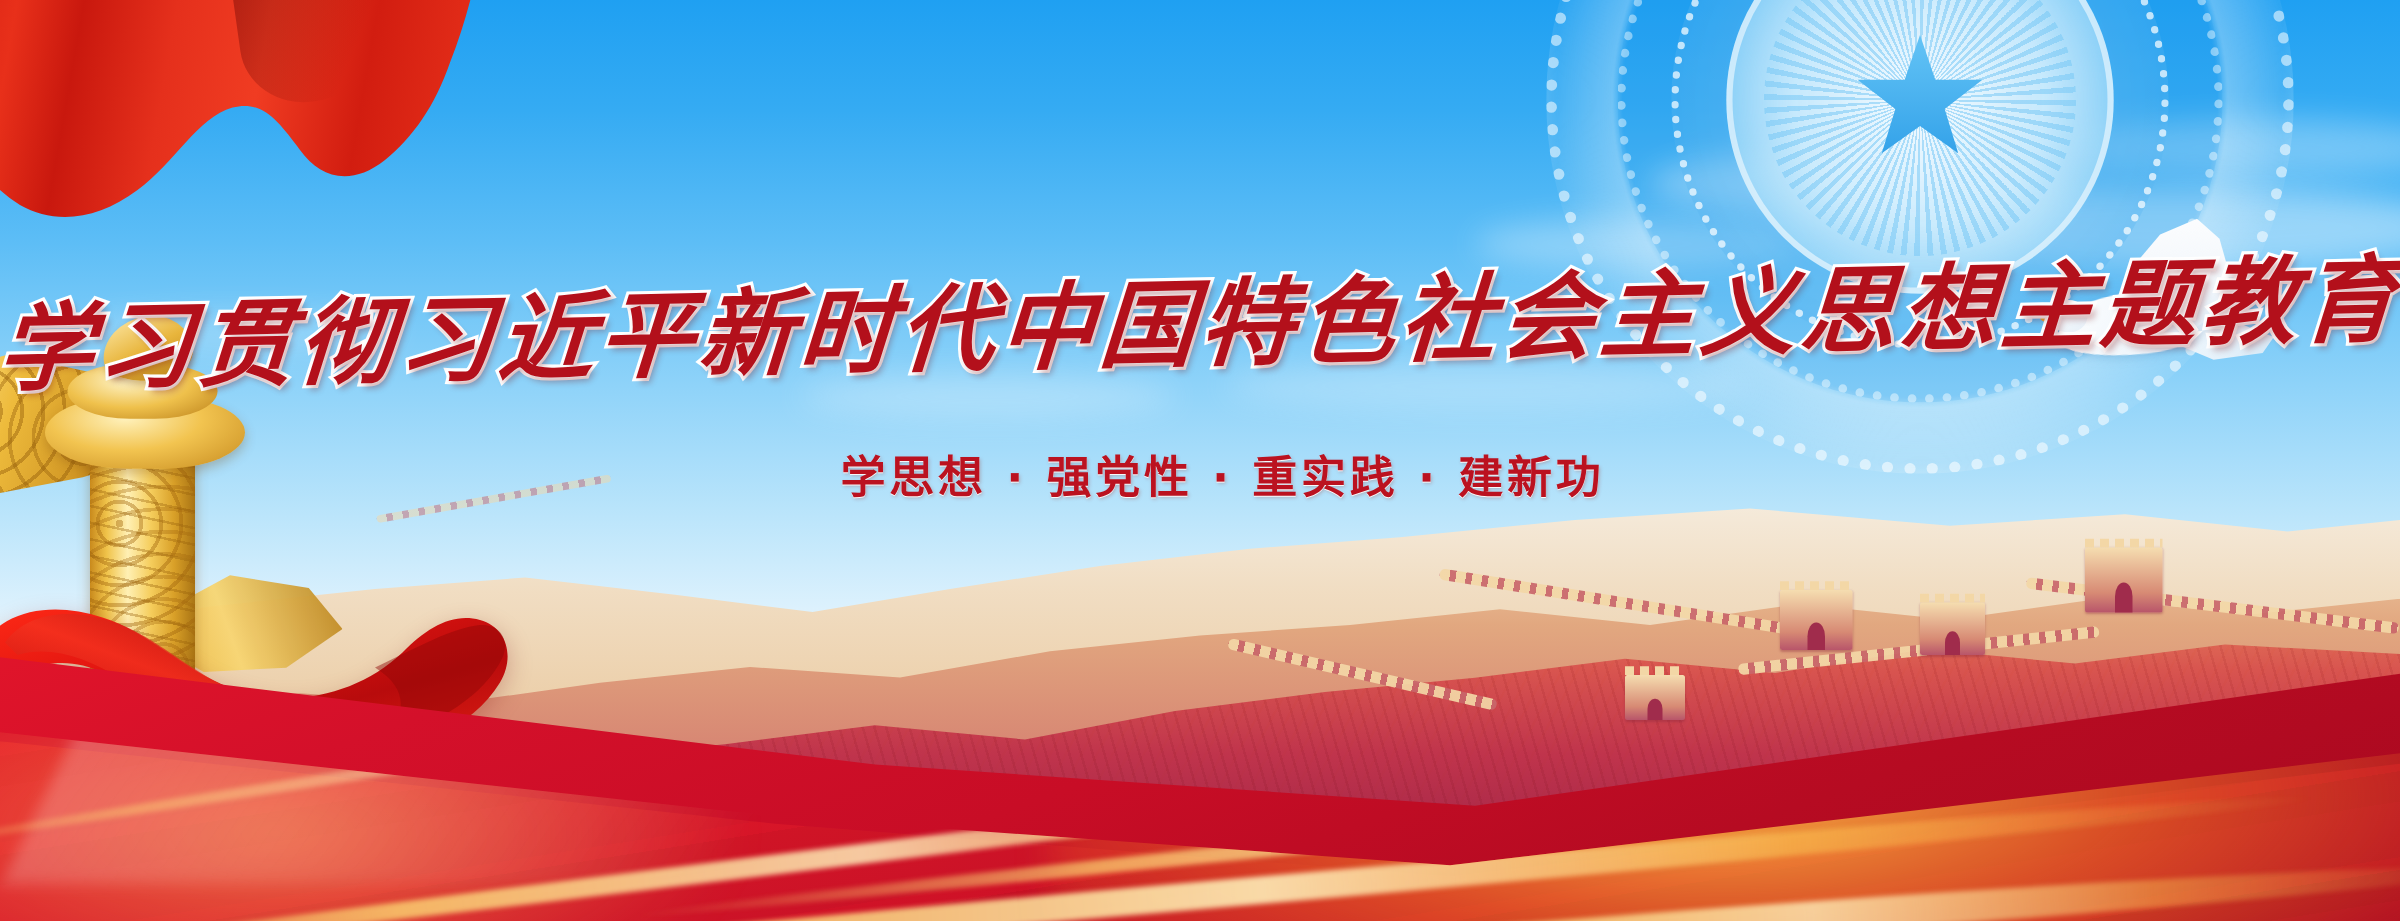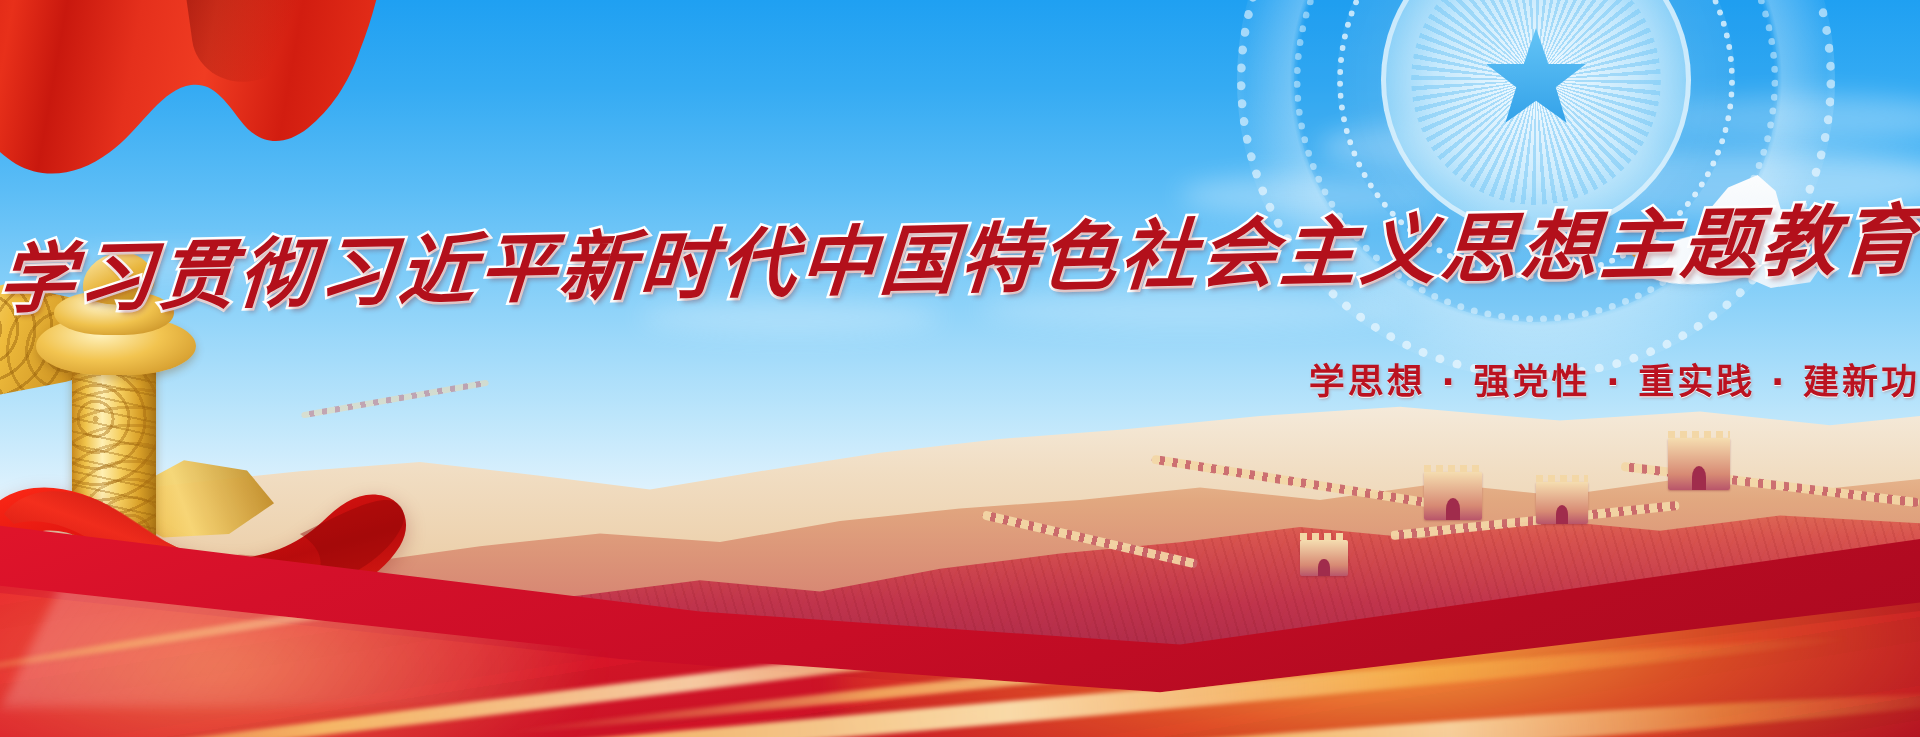--- a/index.html
+++ b/index.html
@@ -345,7 +345,7 @@
   }
   .subline-wrap{
     position:absolute;left:0;right:0;top:352px;
-    text-align:right;z-index:30;margin-left:36px;
+    text-align:center;z-index:30;margin-left:36px;
   }
   .subline{
     display:inline-block;

